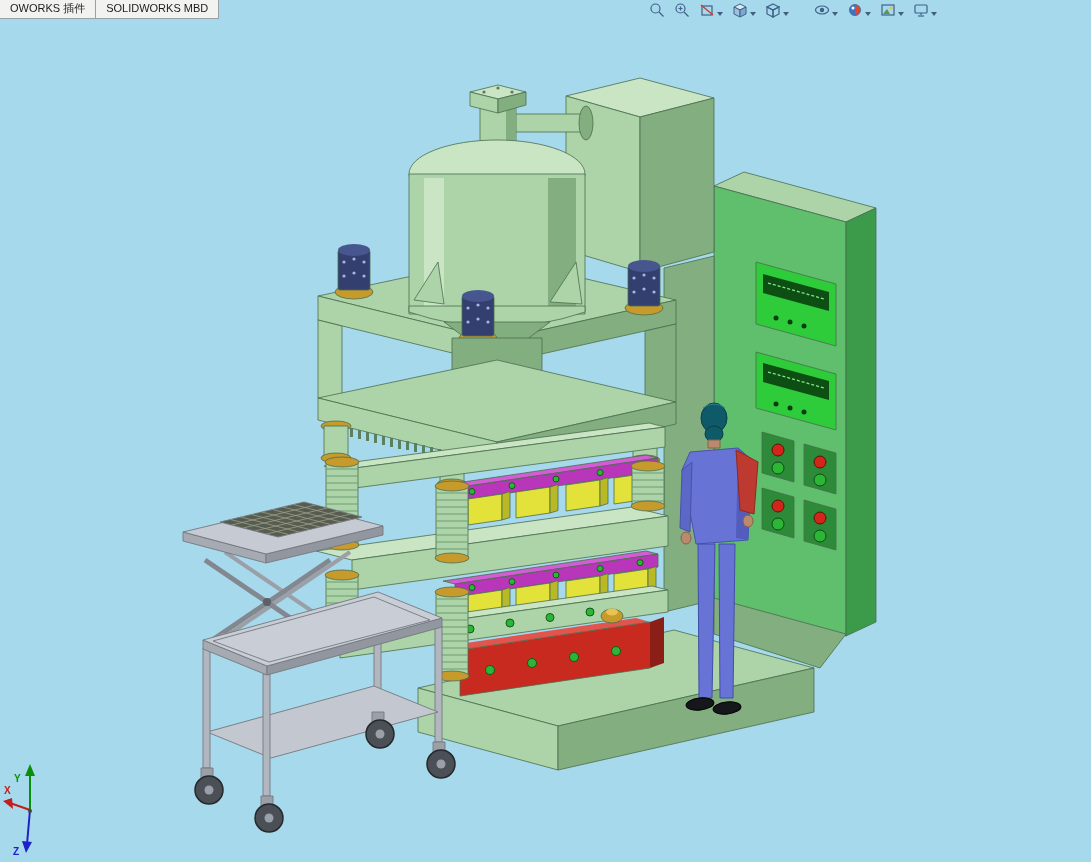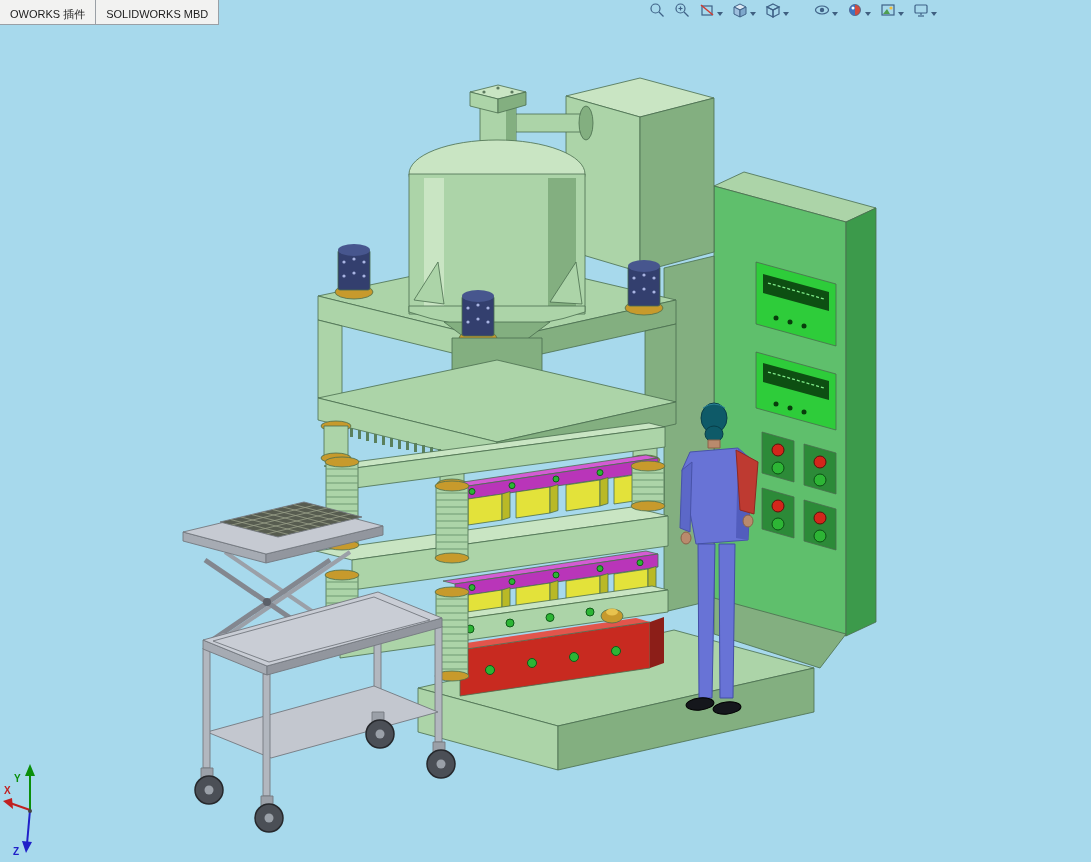--- a/index.html
+++ b/index.html
@@ -35,7 +35,7 @@
 
   
   .cmd-tabs{position:absolute;top:0;left:0;display:flex;z-index:5;}
-  .cmd-tab{padding:8px 10px 3px;font-size:11px;line-height:13px;color:#1c1c1c;
+  .cmd-tab{padding:2px 10px 3px;font-size:11px;line-height:13px;color:#1c1c1c;
     background:#f2f2f1;border:1px solid #9aa0a6;border-top:none;border-left:none;white-space:nowrap;}
 
   

